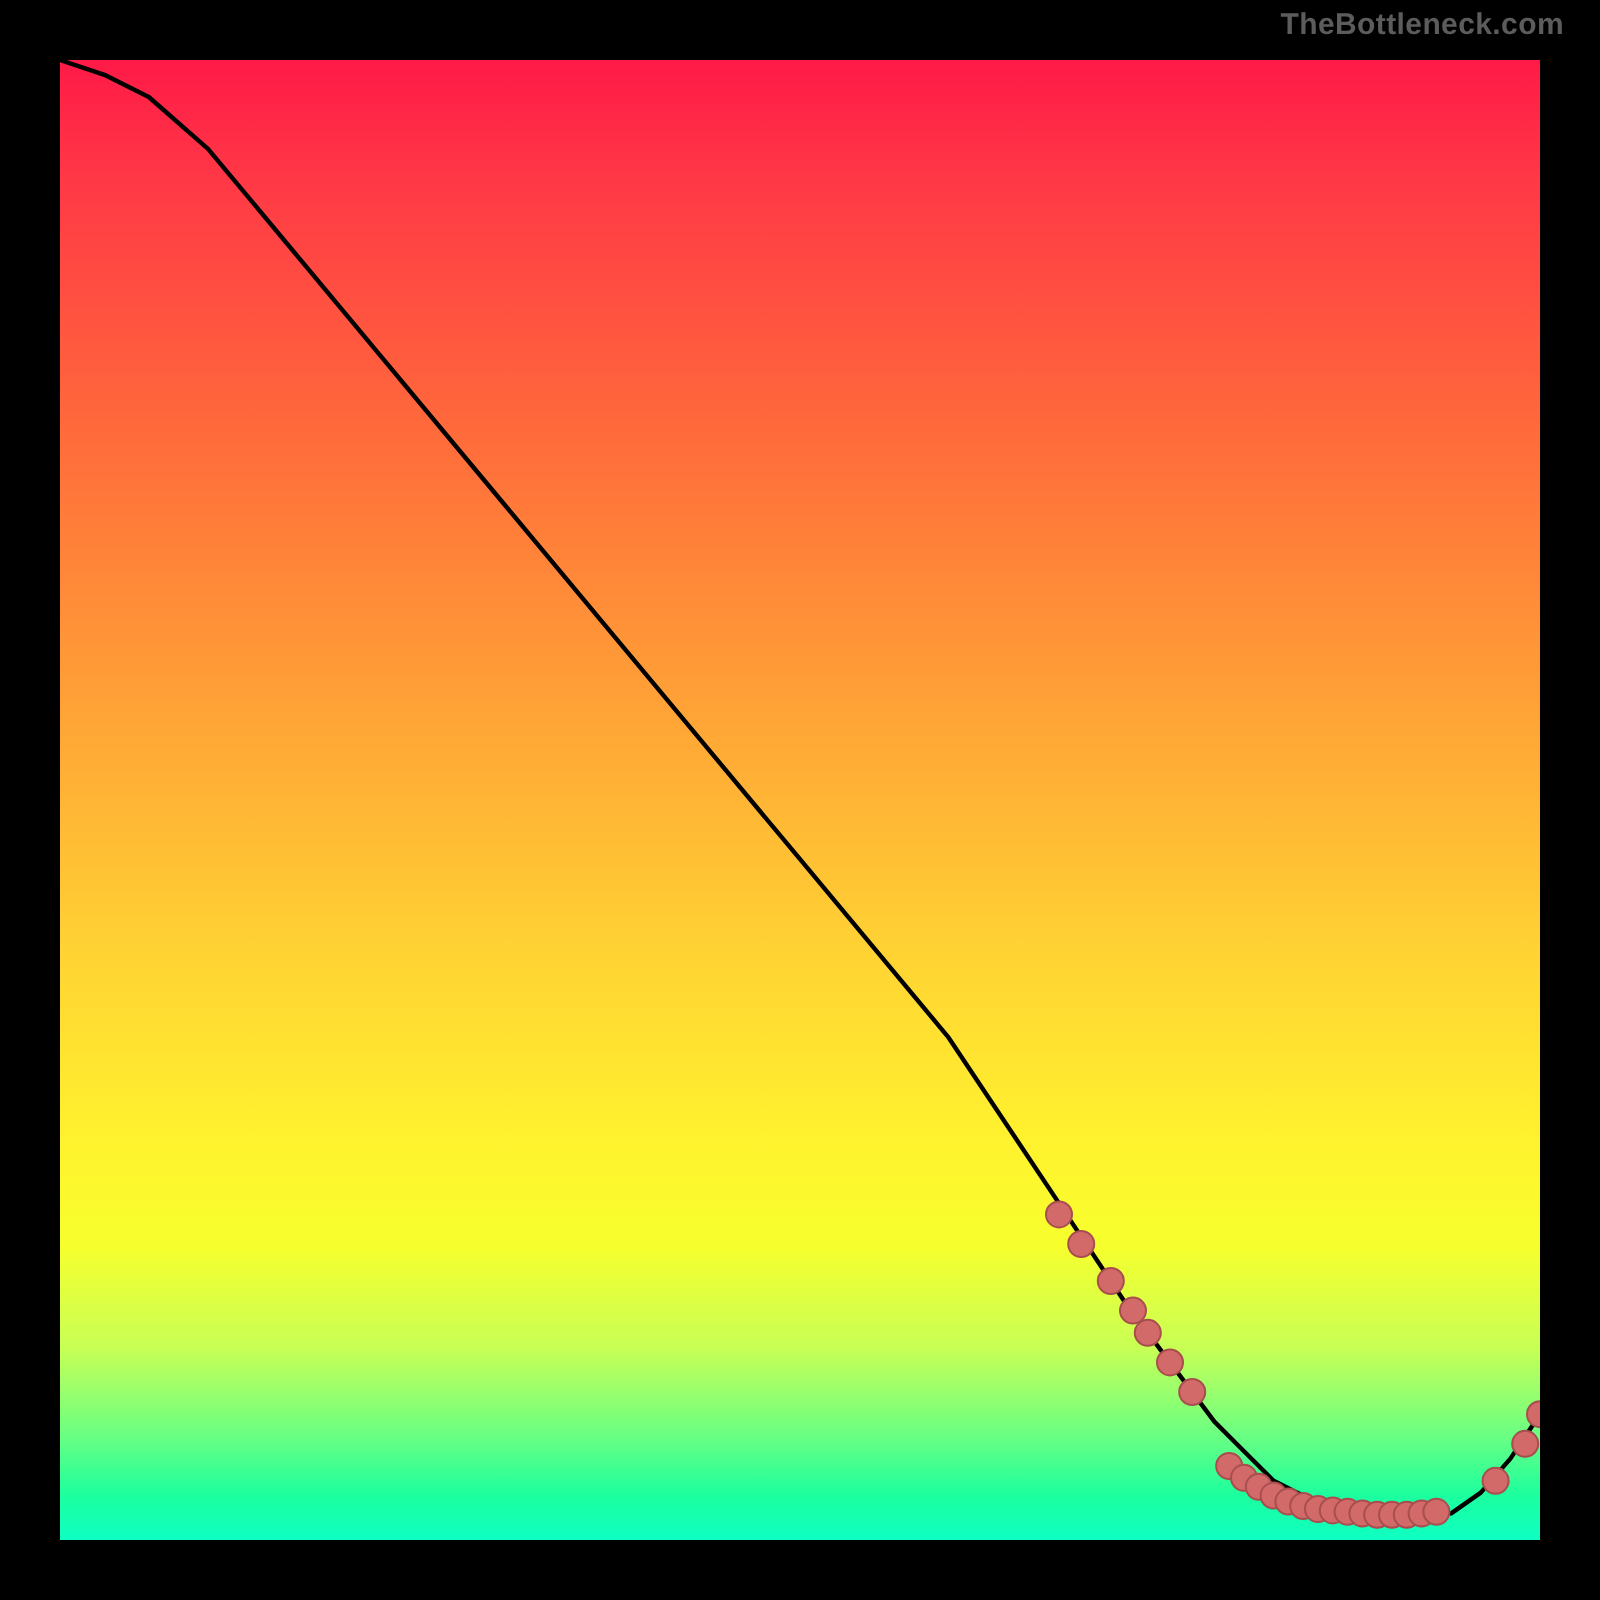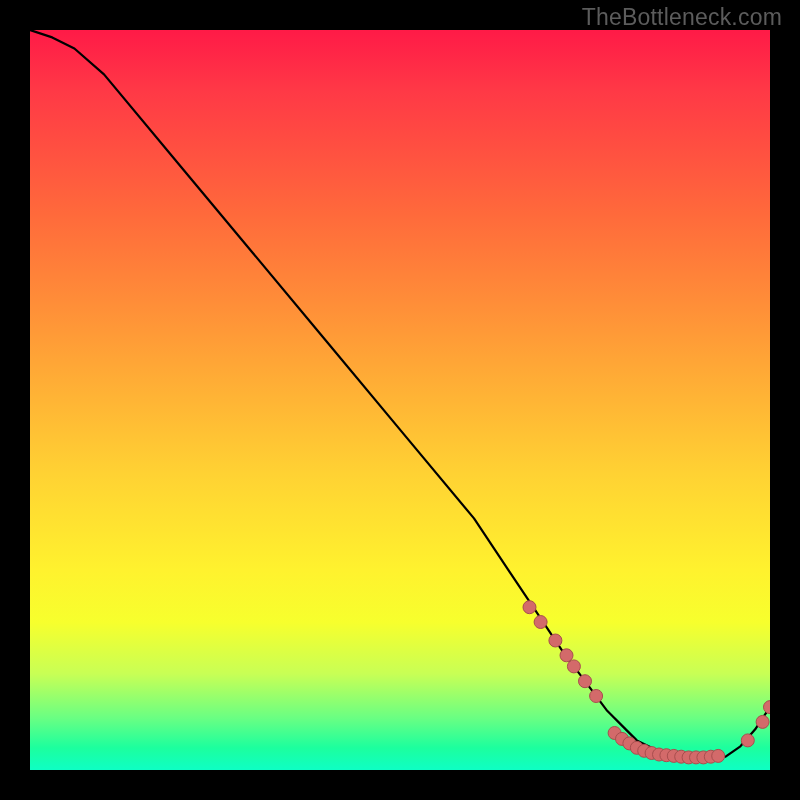--- a/index.html
+++ b/index.html
@@ -22,8 +22,8 @@
     top: 4px;
     right: 18px;
     color: #5c5c5c;
-    font-size: 23px;
-    font-weight: 400;
+    font-size: 15px;
+    font-weight: 700;
     letter-spacing: 0.2px;
   }
   .plot-area {

